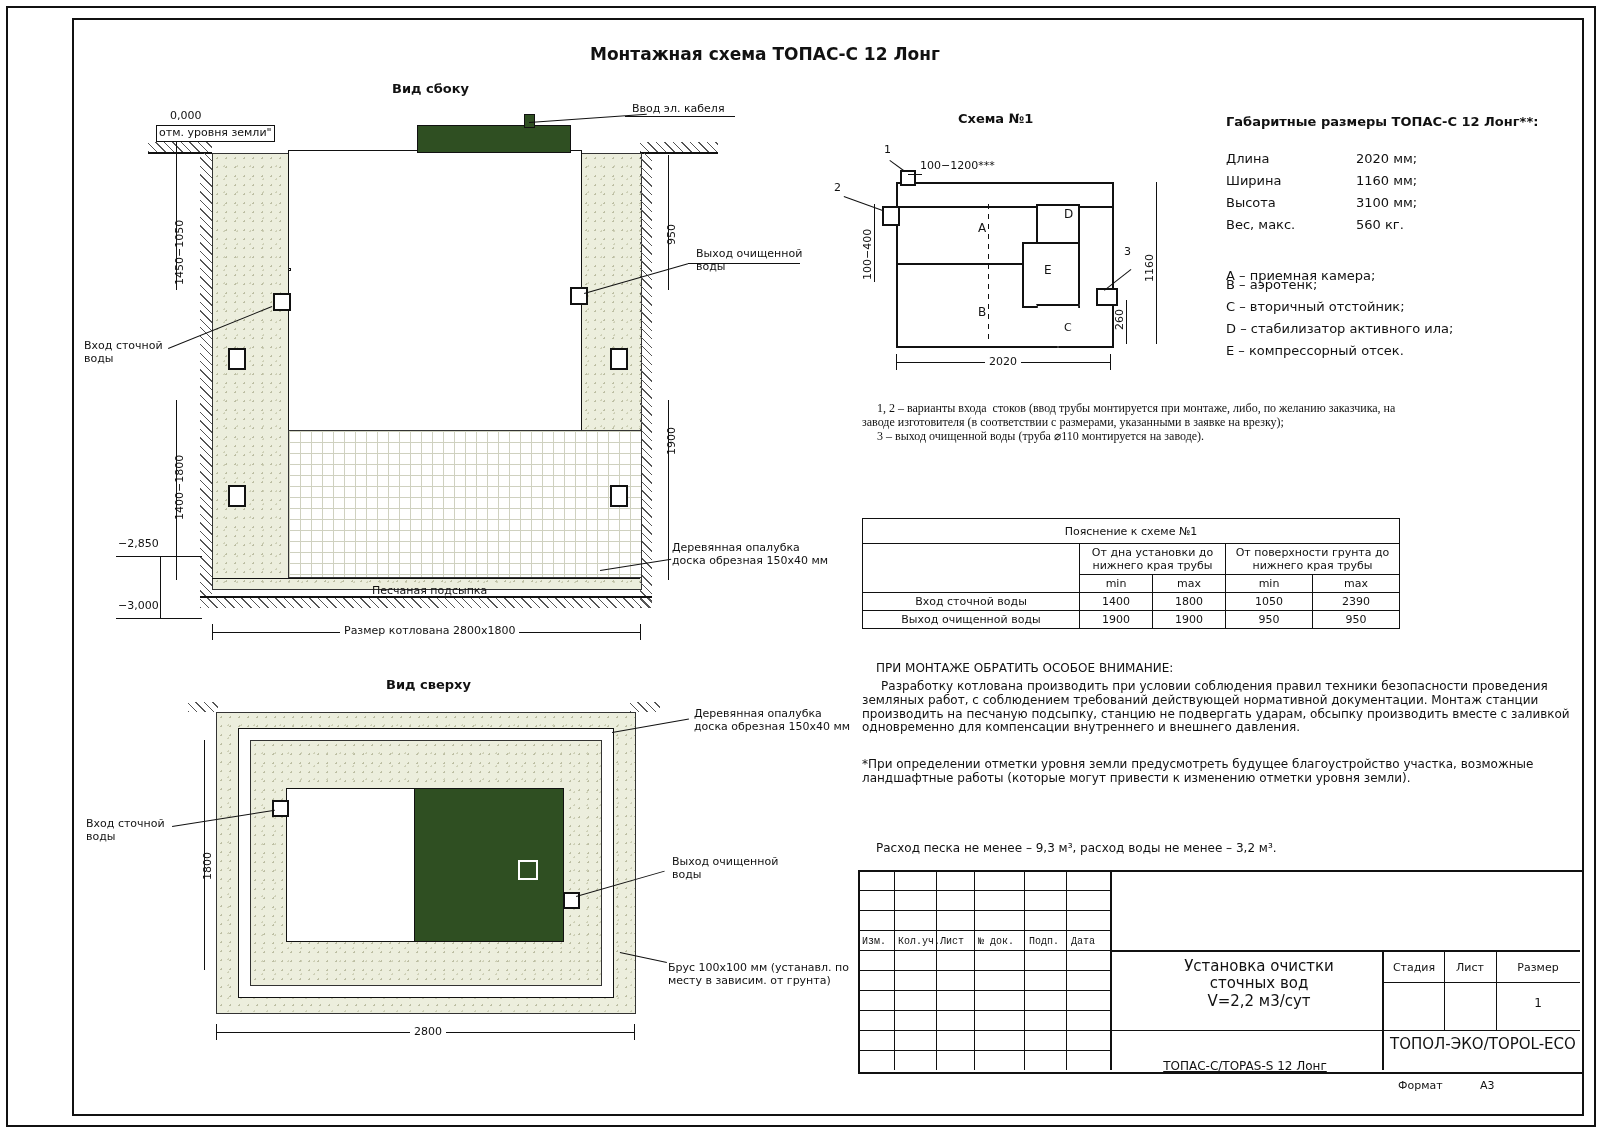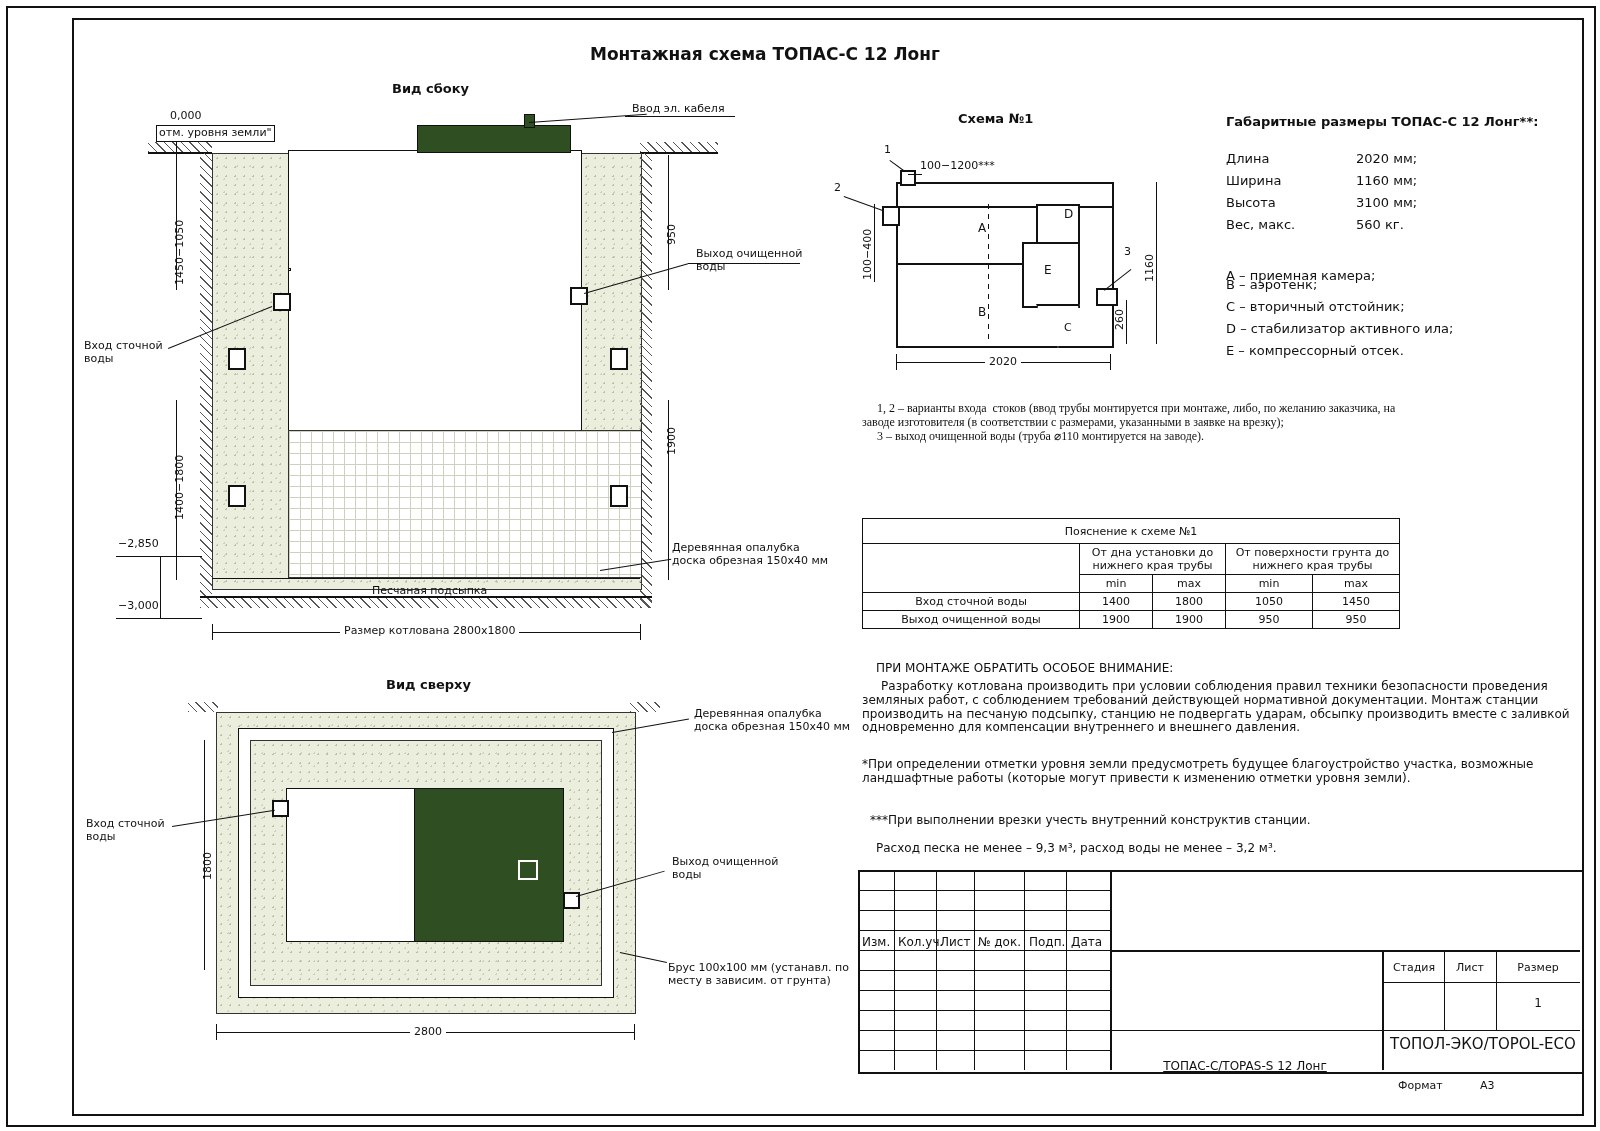--- a/index.html
+++ b/index.html
@@ -242,7 +242,7 @@
         <td>1400</td>
         <td>1800</td>
         <td>1050</td>
-        <td>1450</td>
+        <td>2390</td>
       </tr>
       <tr>
         <td>Выход очищенной воды</td>

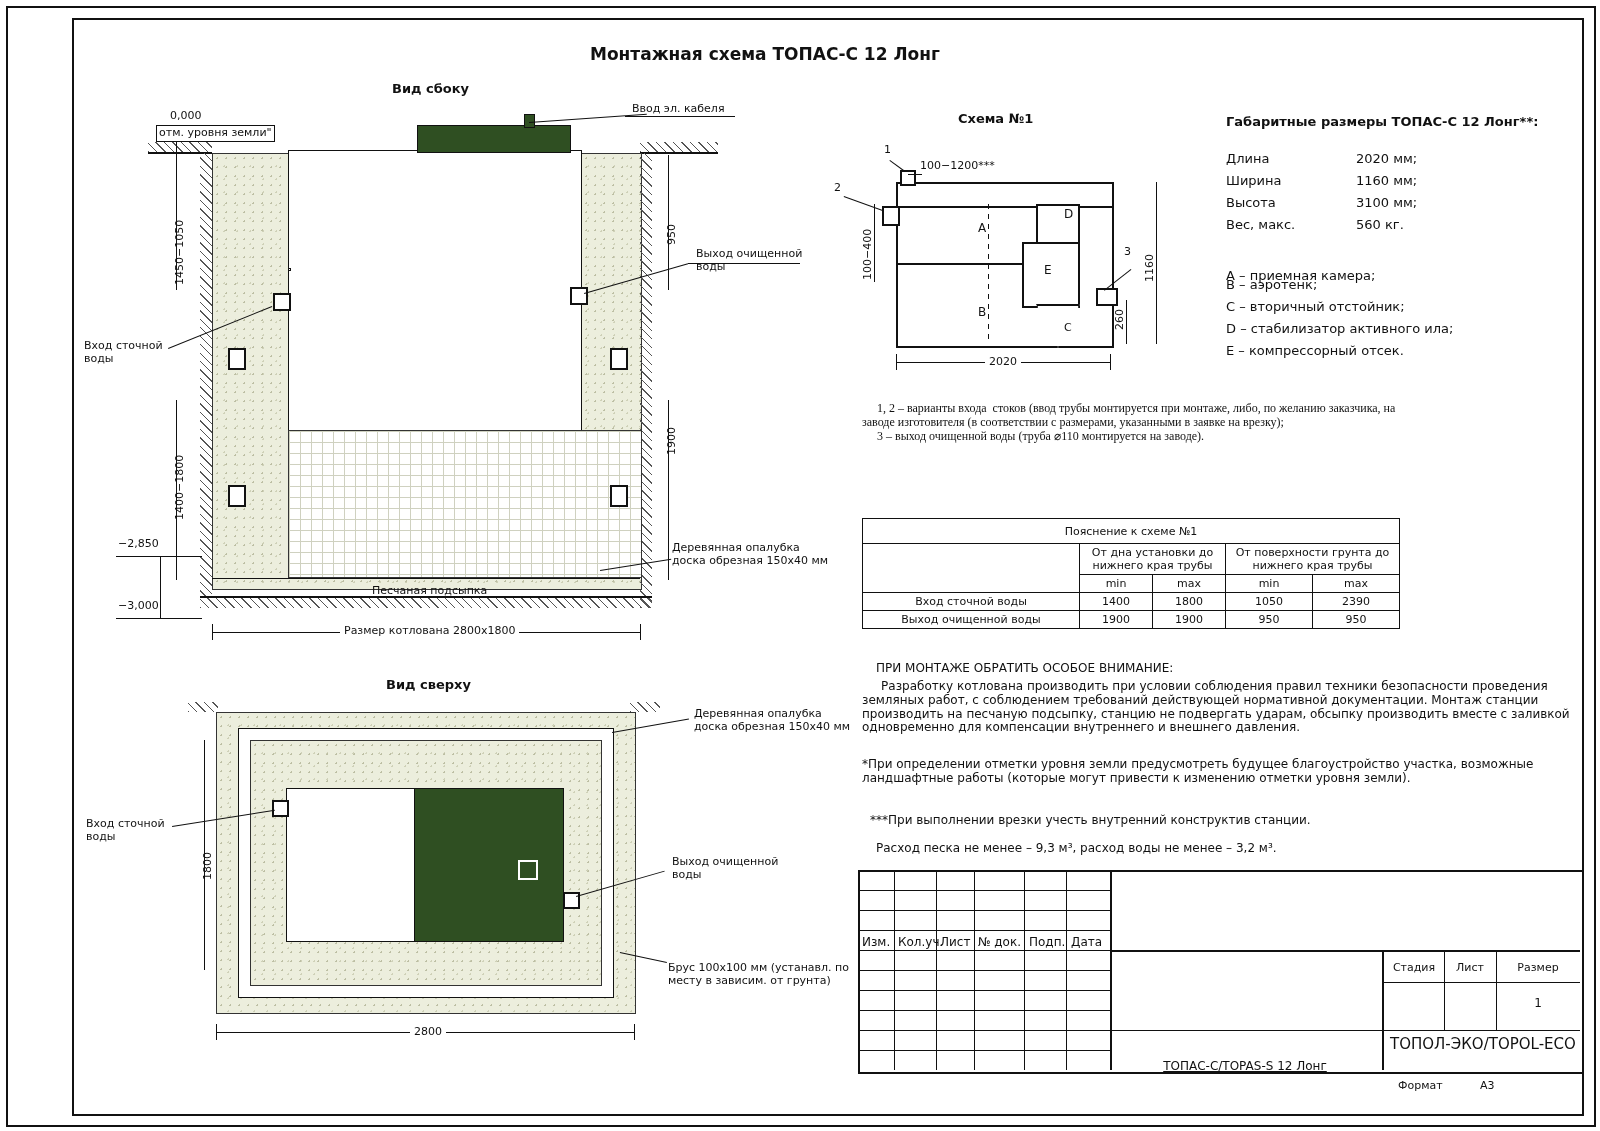--- a/index.html
+++ b/index.html
@@ -262,7 +262,6 @@
 земляных работ, с соблюдением требований действующей нормативной документации. Монтаж станции
 производить на песчаную подсыпку, станцию не подвергать ударам, обсыпку производить вместе с заливкой
 одновременно для компенсации внутреннего и внешнего давления.</div>
-  <div class="txt f12" style="left:870px;top:814px;width:720px;">***При выполнении врезки учесть внутренний конструктив станции.</div>
   <div class="txt f12 u" style="left:876px;top:842px;">Расход песка не менее – 9,3 м³, расход воды не менее – 3,2 м³.</div>
 
   <div class="brd" style="left:858px;top:870px;width:722px;height:200px;border-width:2px;"></div>

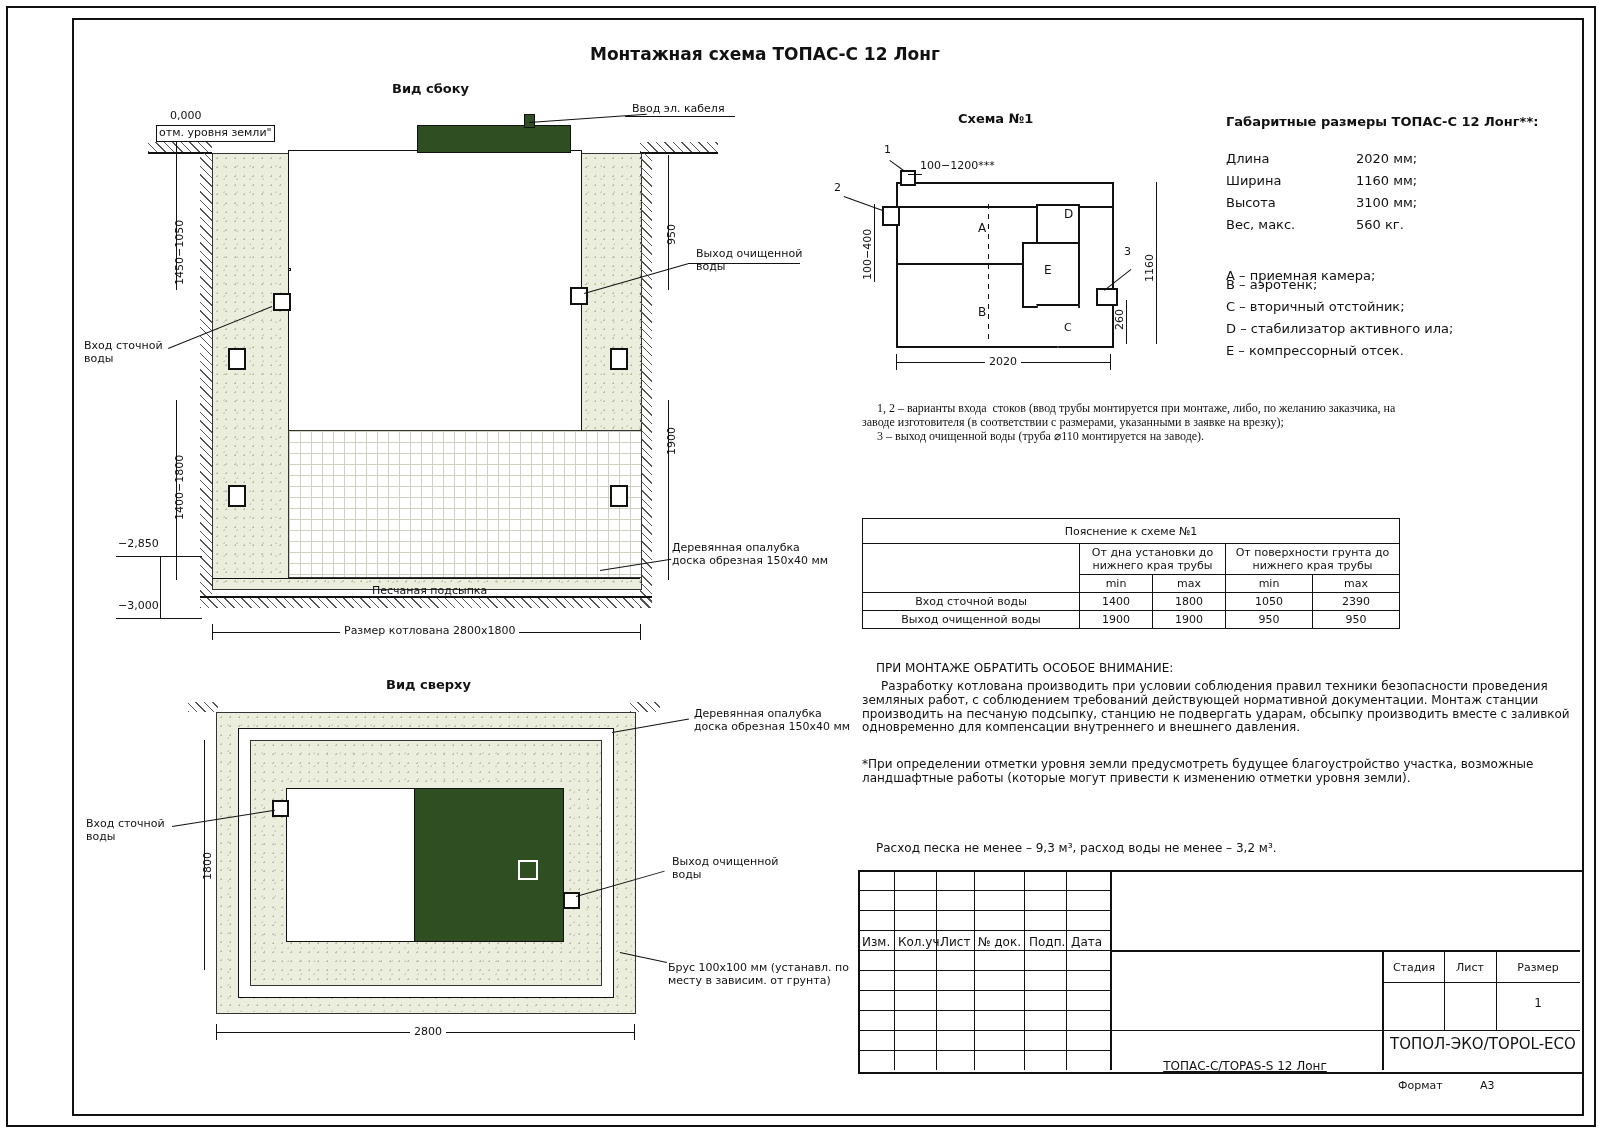--- a/index.html
+++ b/index.html
@@ -28,7 +28,7 @@
   .dimline{position:absolute;background:#111;height:1px;}
   .dimv{position:absolute;background:#111;width:1px;}
   .leader{position:absolute;background:#111;height:1px;transform-origin:0 0;}
-  .small{font-size:12px;}
+  .small{font-size:10px;font-family:Liberation Mono, monospace;}
   .f11{font-size:11px;}
   .f12{font-size:12px;}
   .f13{font-size:13px;}

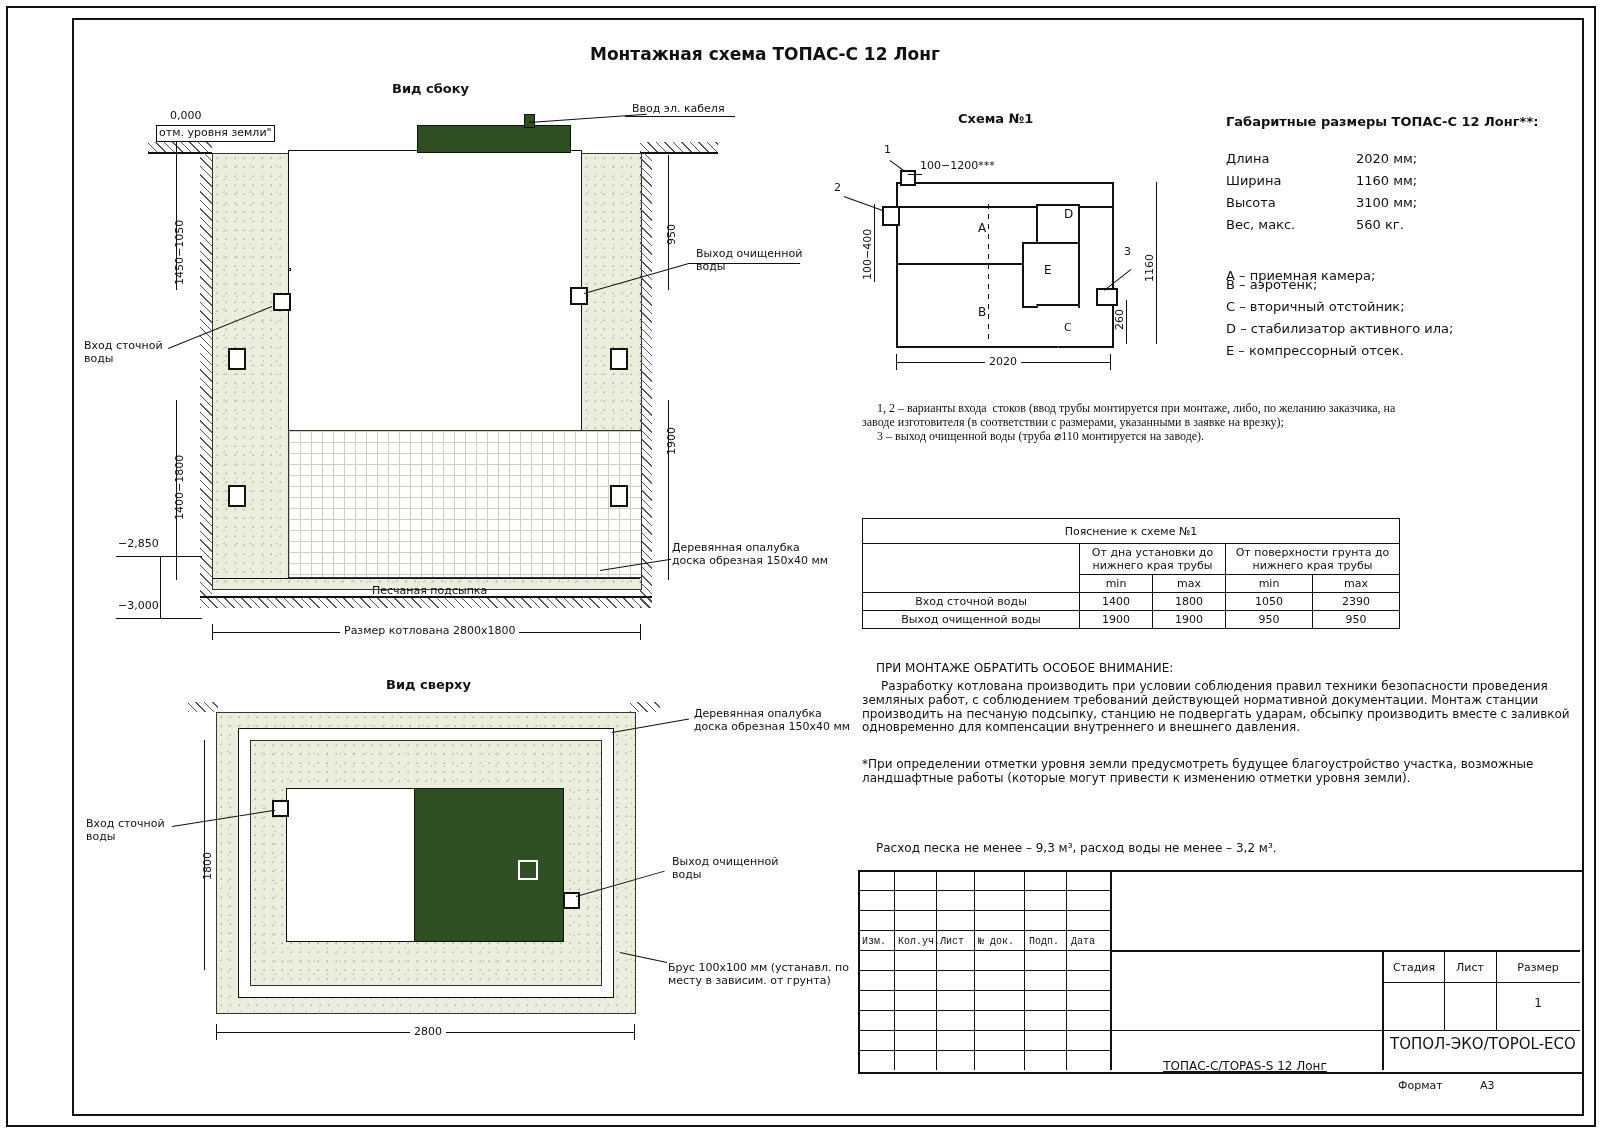--- a/index.html
+++ b/index.html
@@ -297,6 +297,9 @@
   <div class="ln" style="left:1444px;top:950px;width:1px;height:80px;"></div>
   <div class="ln" style="left:1496px;top:950px;width:1px;height:80px;"></div>
 
+  <div class="txt f15 c" style="left:1144px;top:958px;width:230px;">Установка очистки
+сточных вод
+V=2,2 м3/сут</div>
   <div class="txt f12 c" style="left:1120px;top:1060px;width:250px;text-decoration:underline;">ТОПАС-С/TOPAS-S 12 Лонг</div>
   <div class="txt f15" style="left:1390px;top:1036px;">ТОПОЛ-ЭКО/TOPOL-ECO</div>
 

